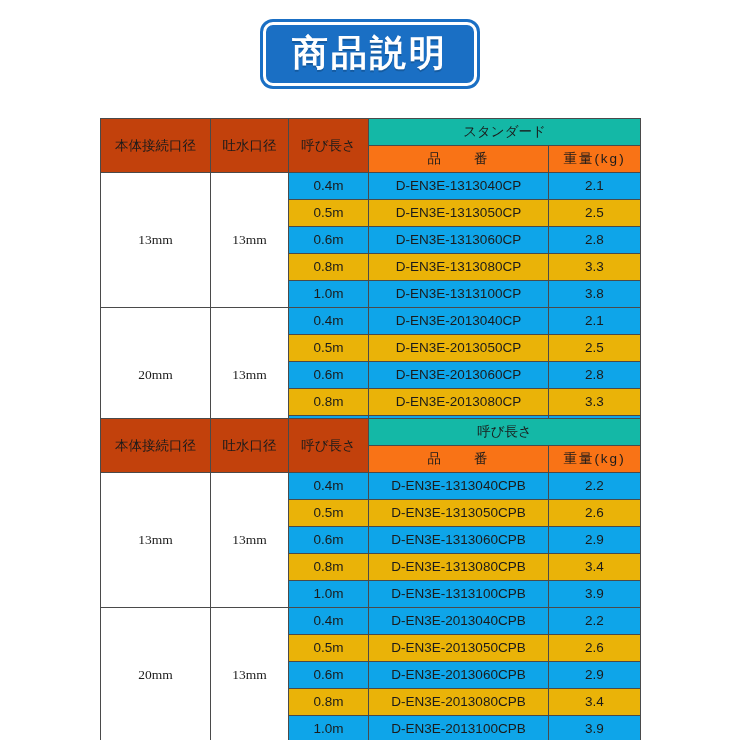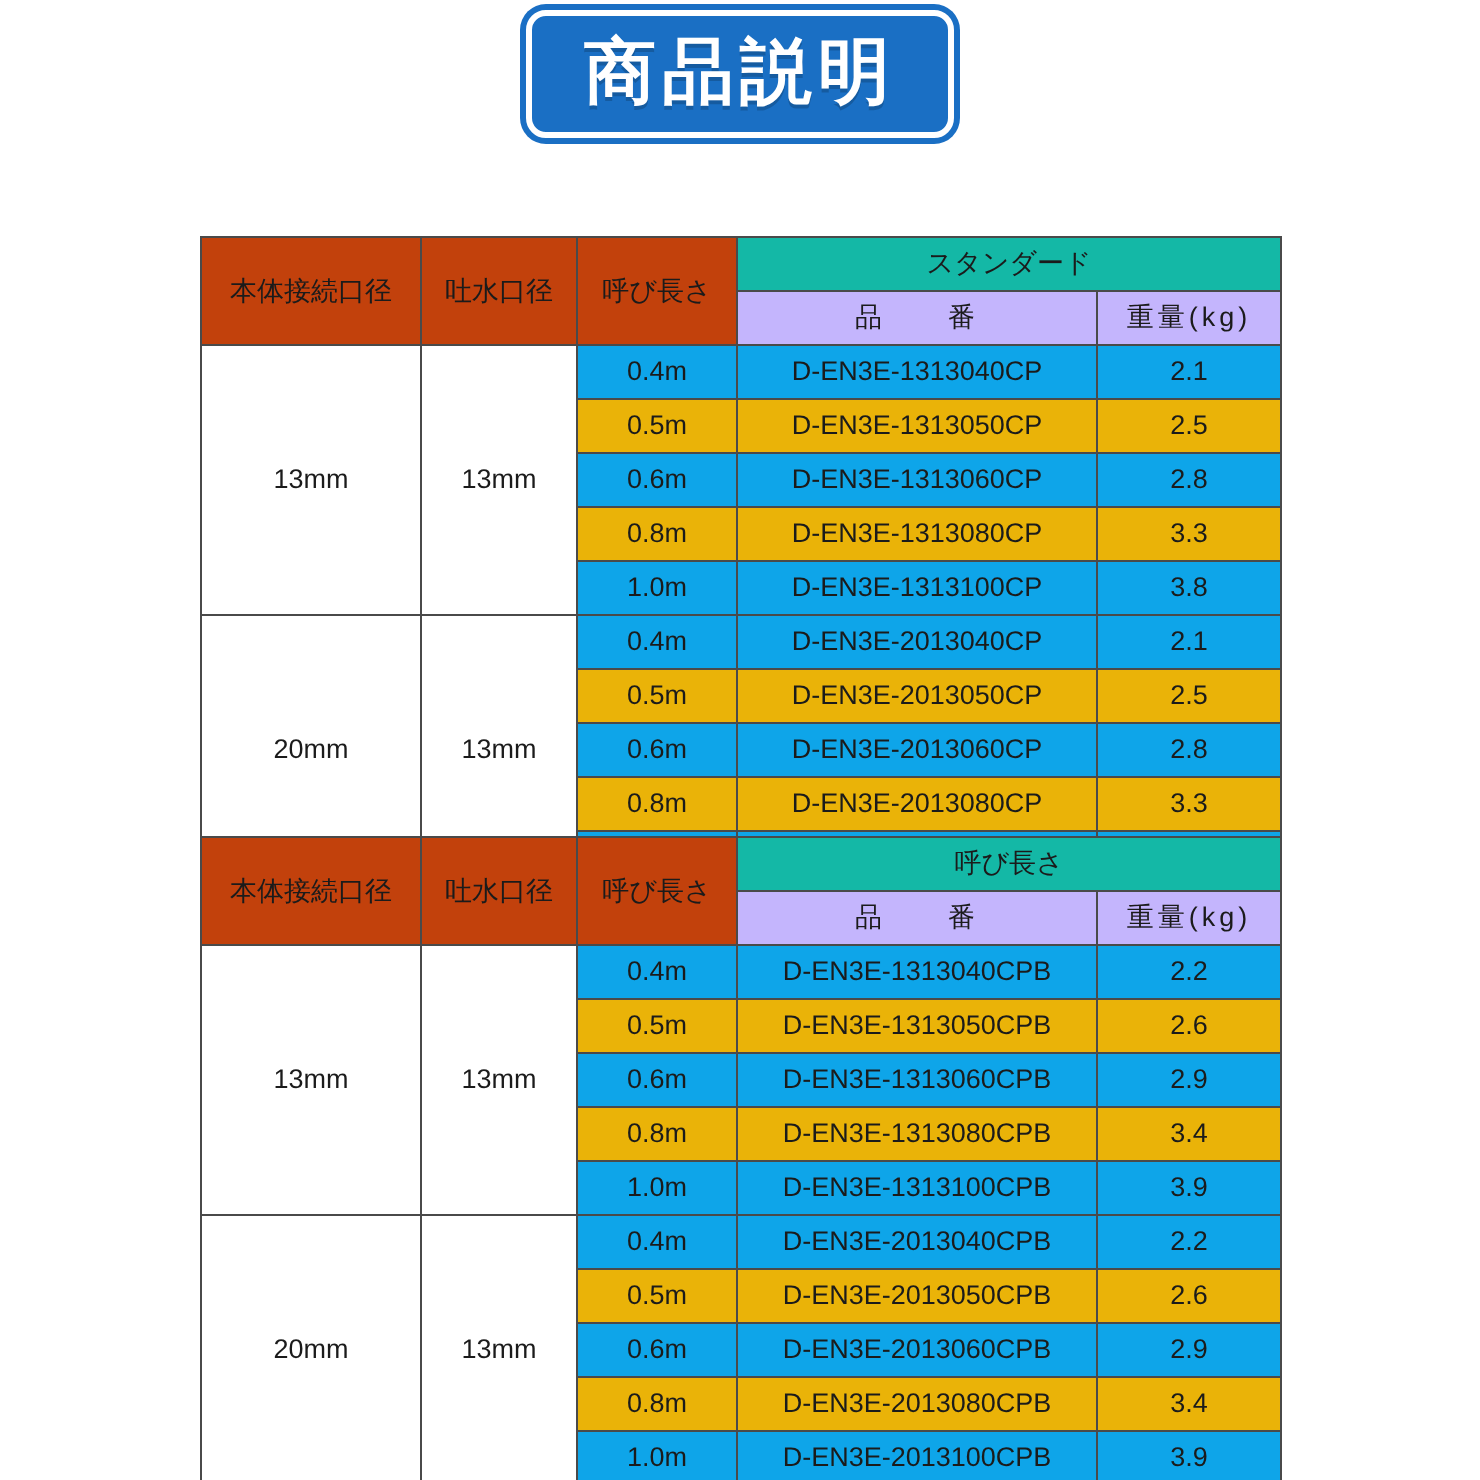--- a/index.html
+++ b/index.html
@@ -23,7 +23,7 @@
   
   .banner-wrap {
     position: absolute;
-    top: 5px;
+    top: 22px;
     left: 0;
     width: 740px;
     display: flex;

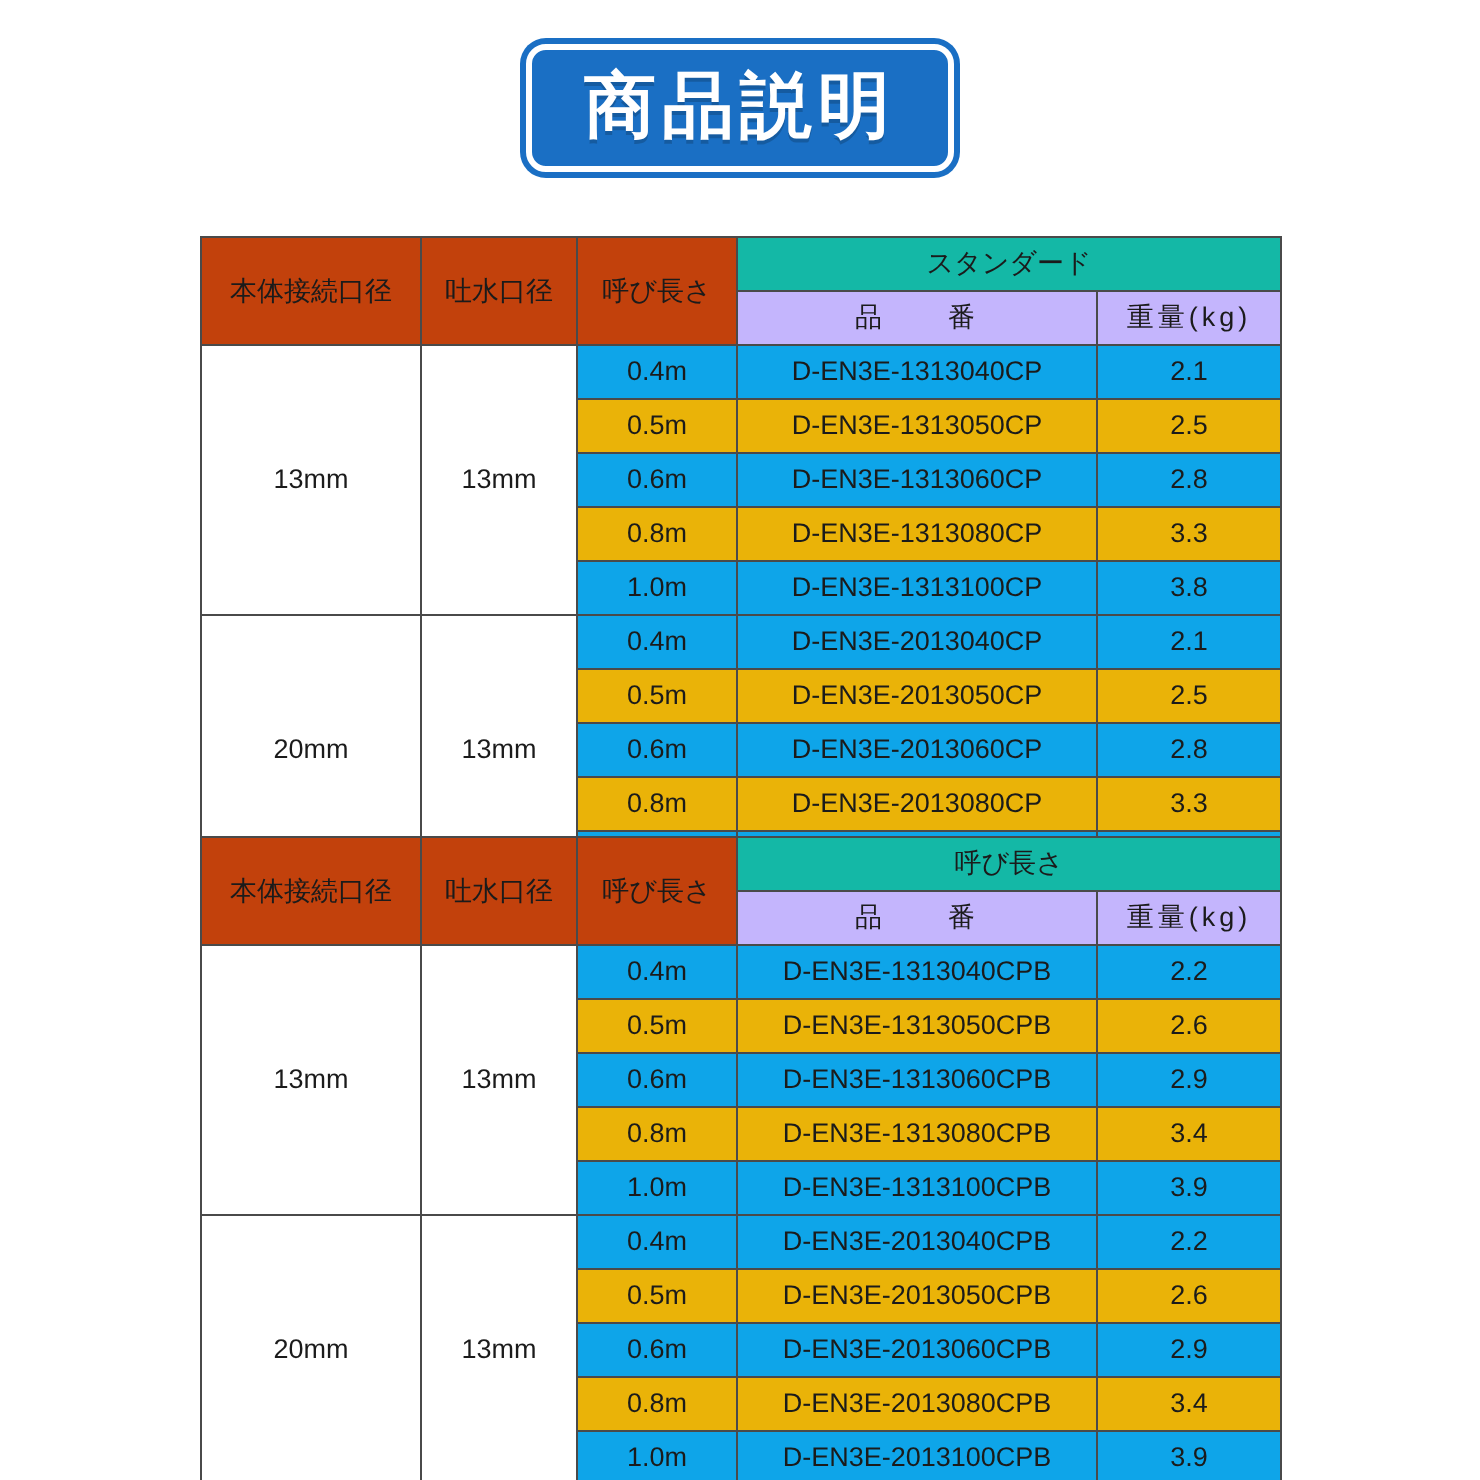--- a/index.html
+++ b/index.html
@@ -83,7 +83,7 @@
     font-size: 14px;
   }
   .hdr-cream-sub {
-    background: #c4b5fd;
+    background: #f97316;
     font-weight: bold;
     font-size: 13px;
     letter-spacing: 2px;

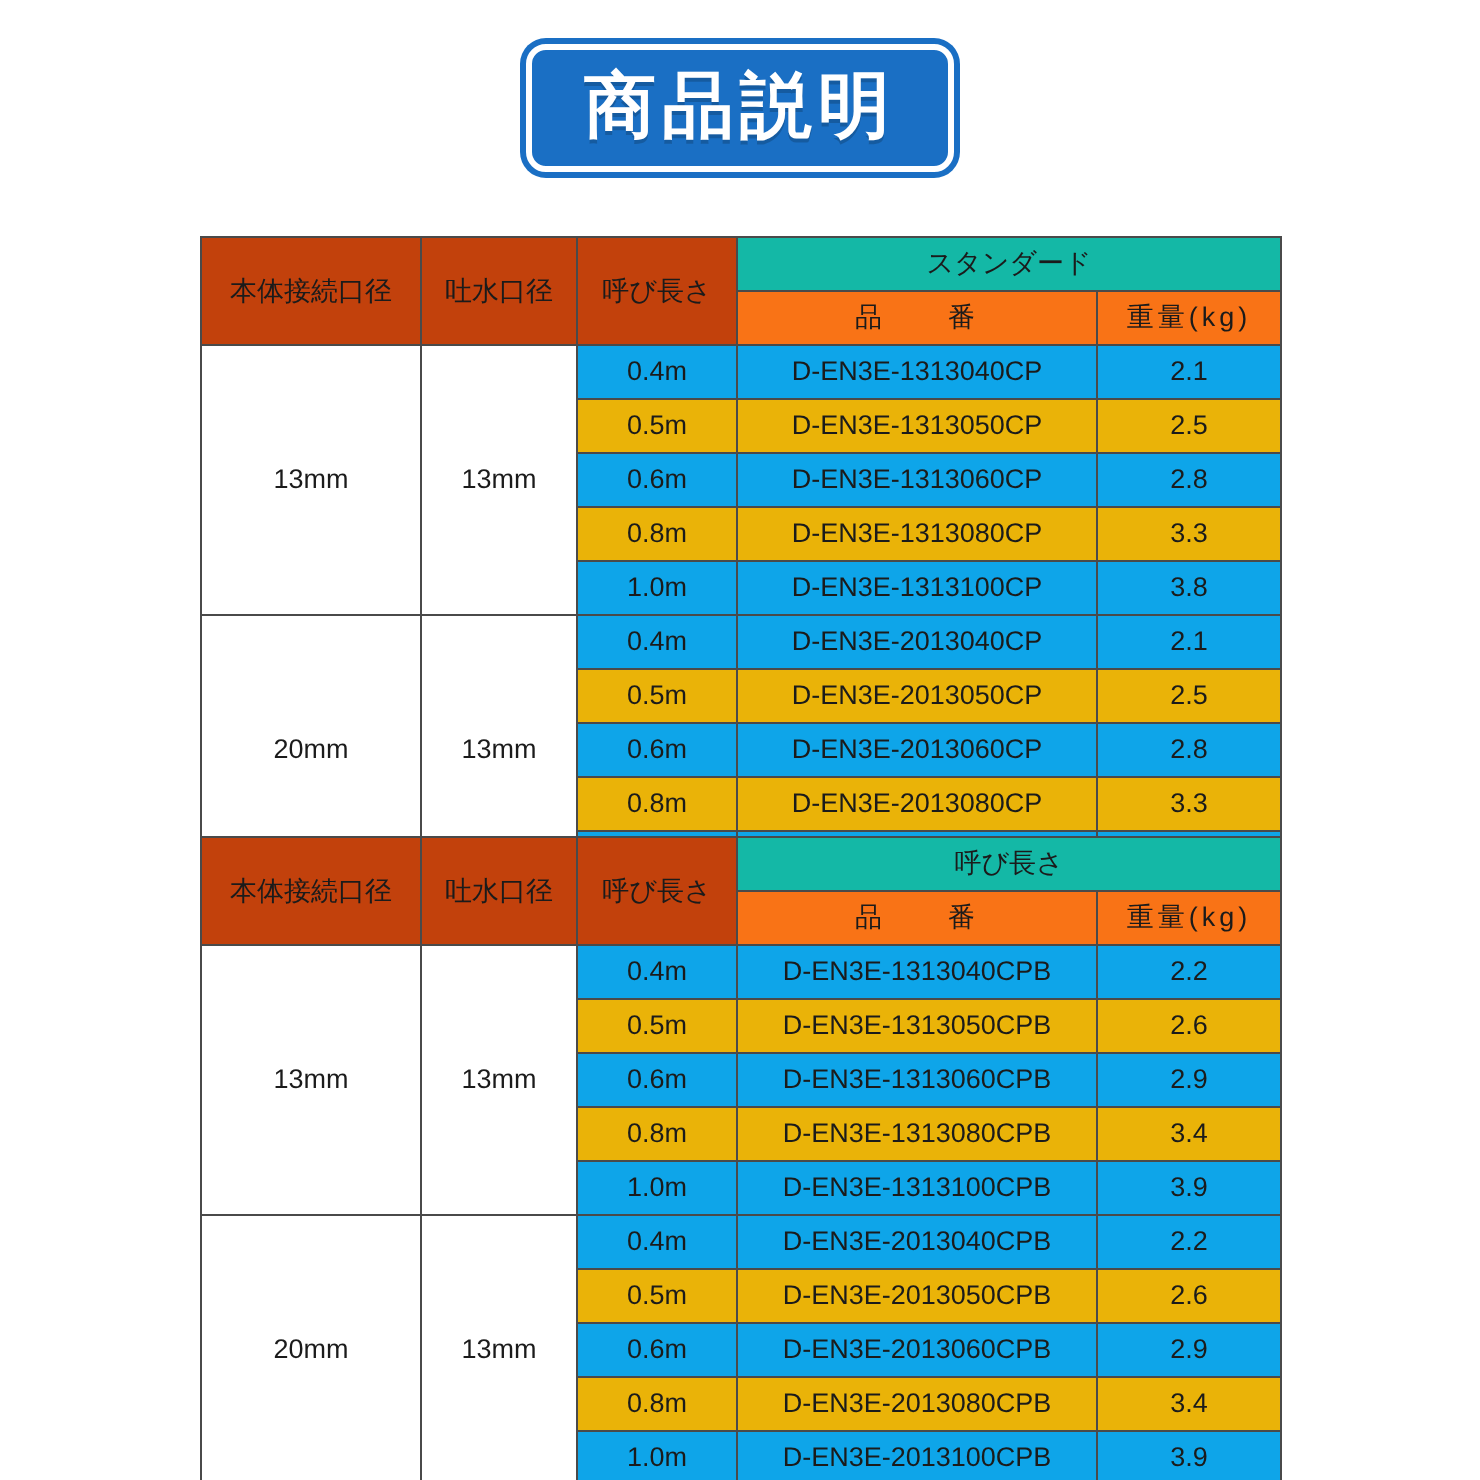--- a/index.html
+++ b/index.html
@@ -93,6 +93,7 @@
   .cell-group {
     background: #ffffff;
     font-size: 14px;
+    font-family: Liberation Serif, serif;
   }
   .col-a { width: 110px; }
   .col-b { width: 78px; }

